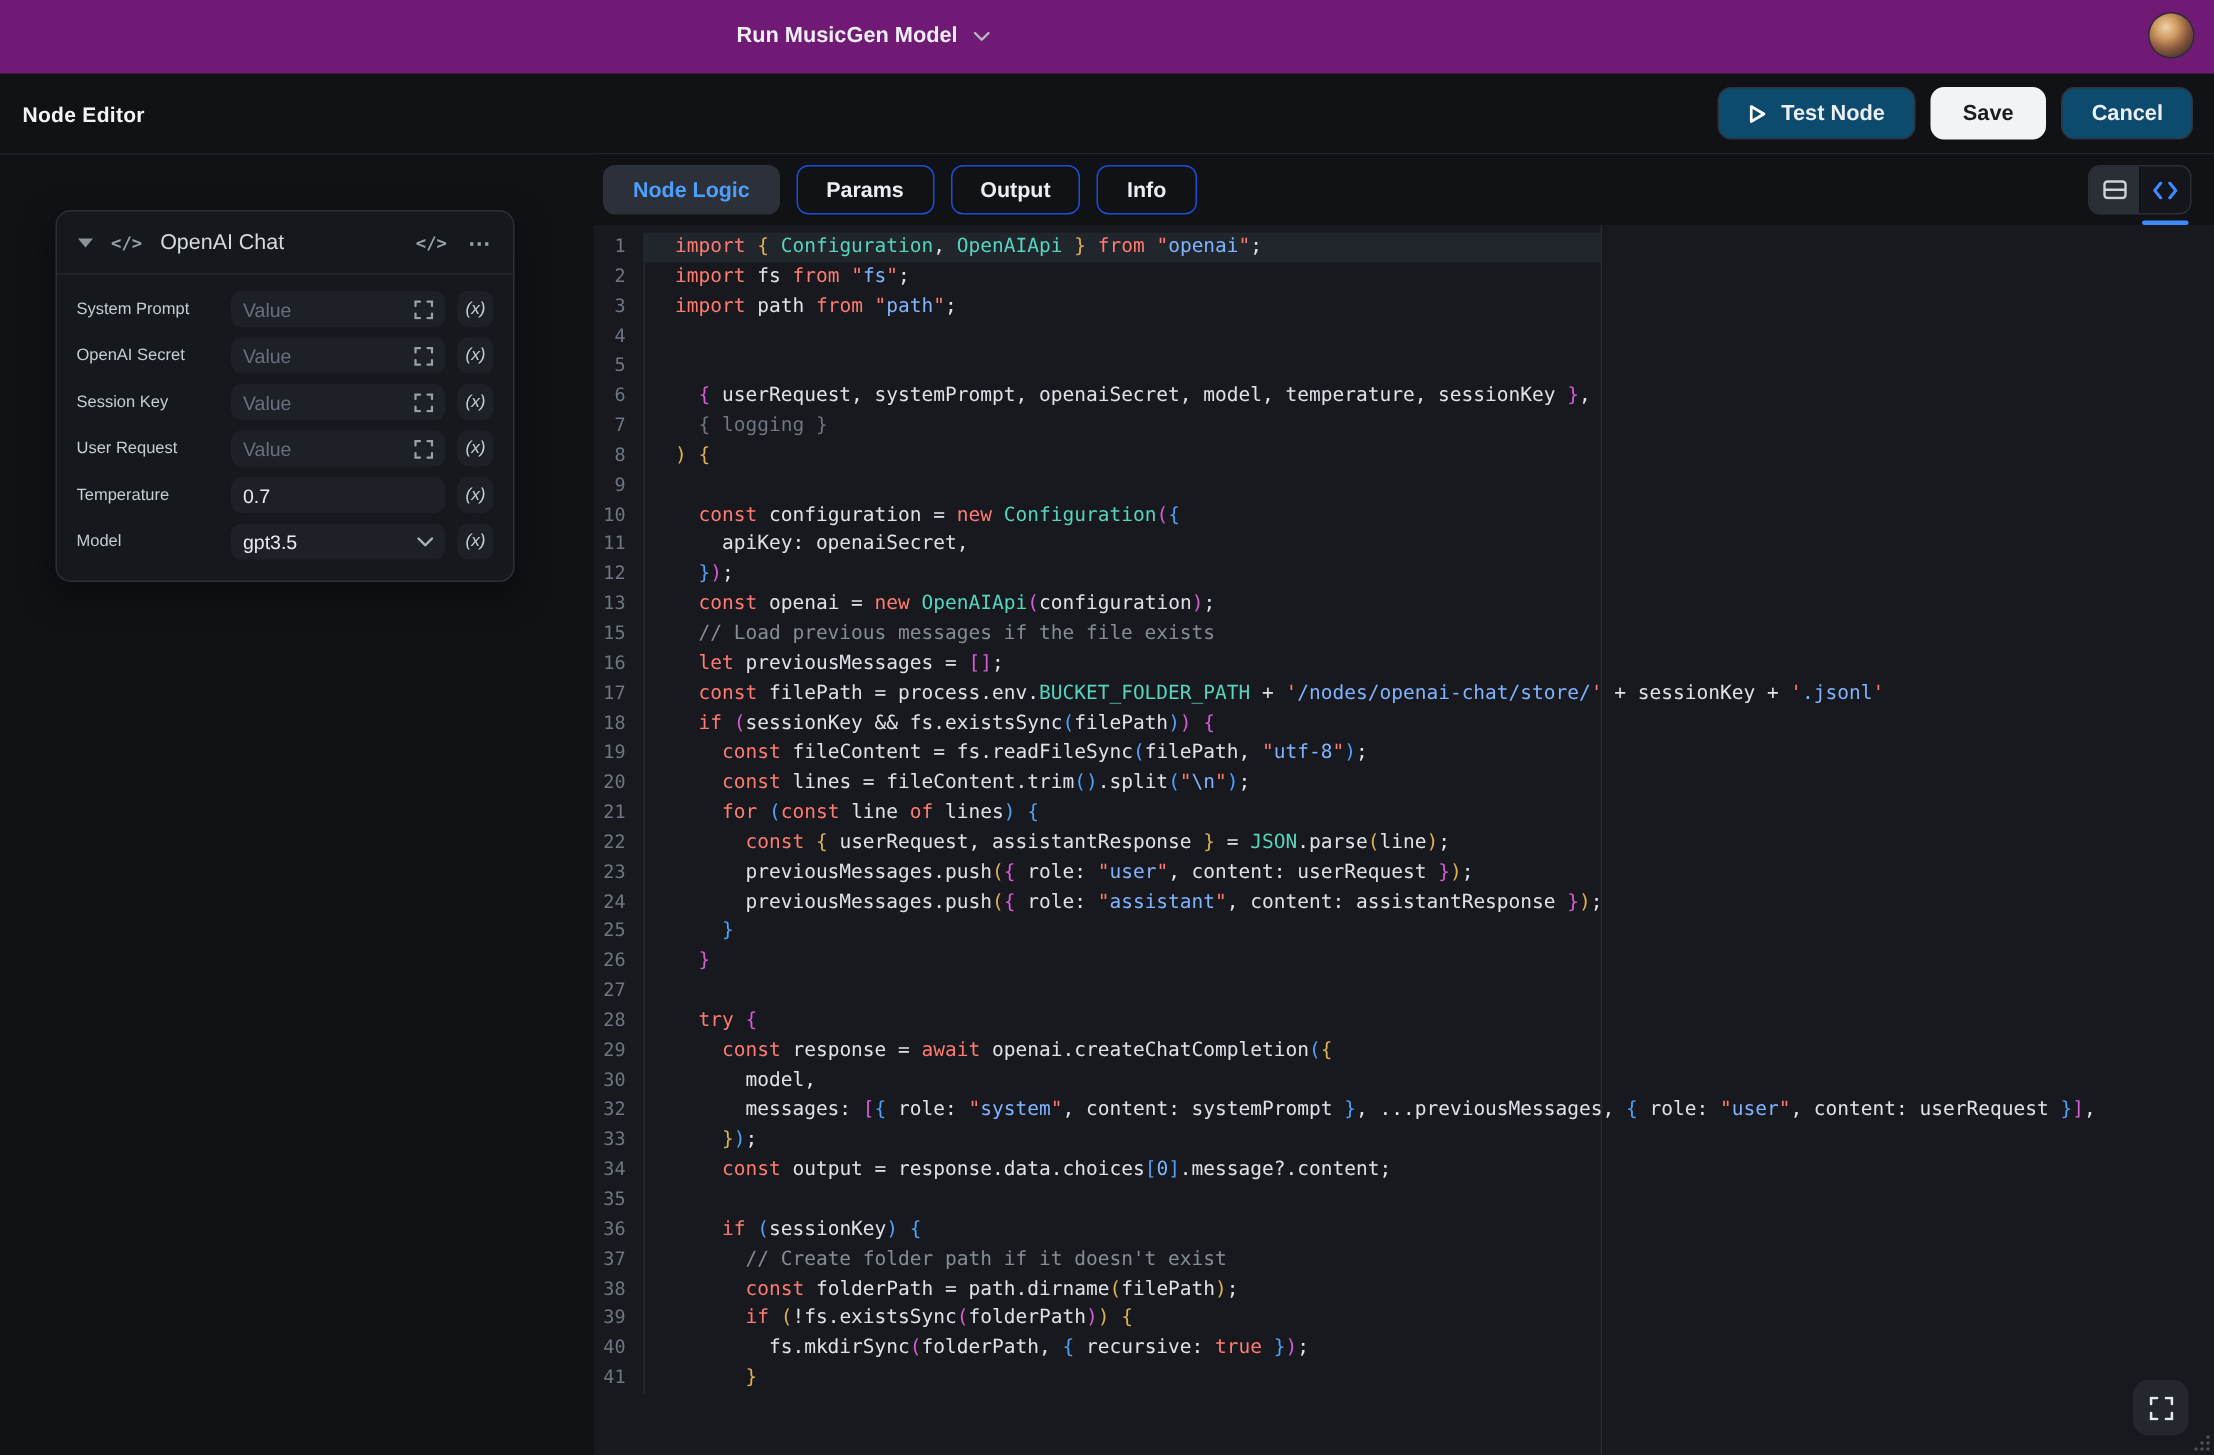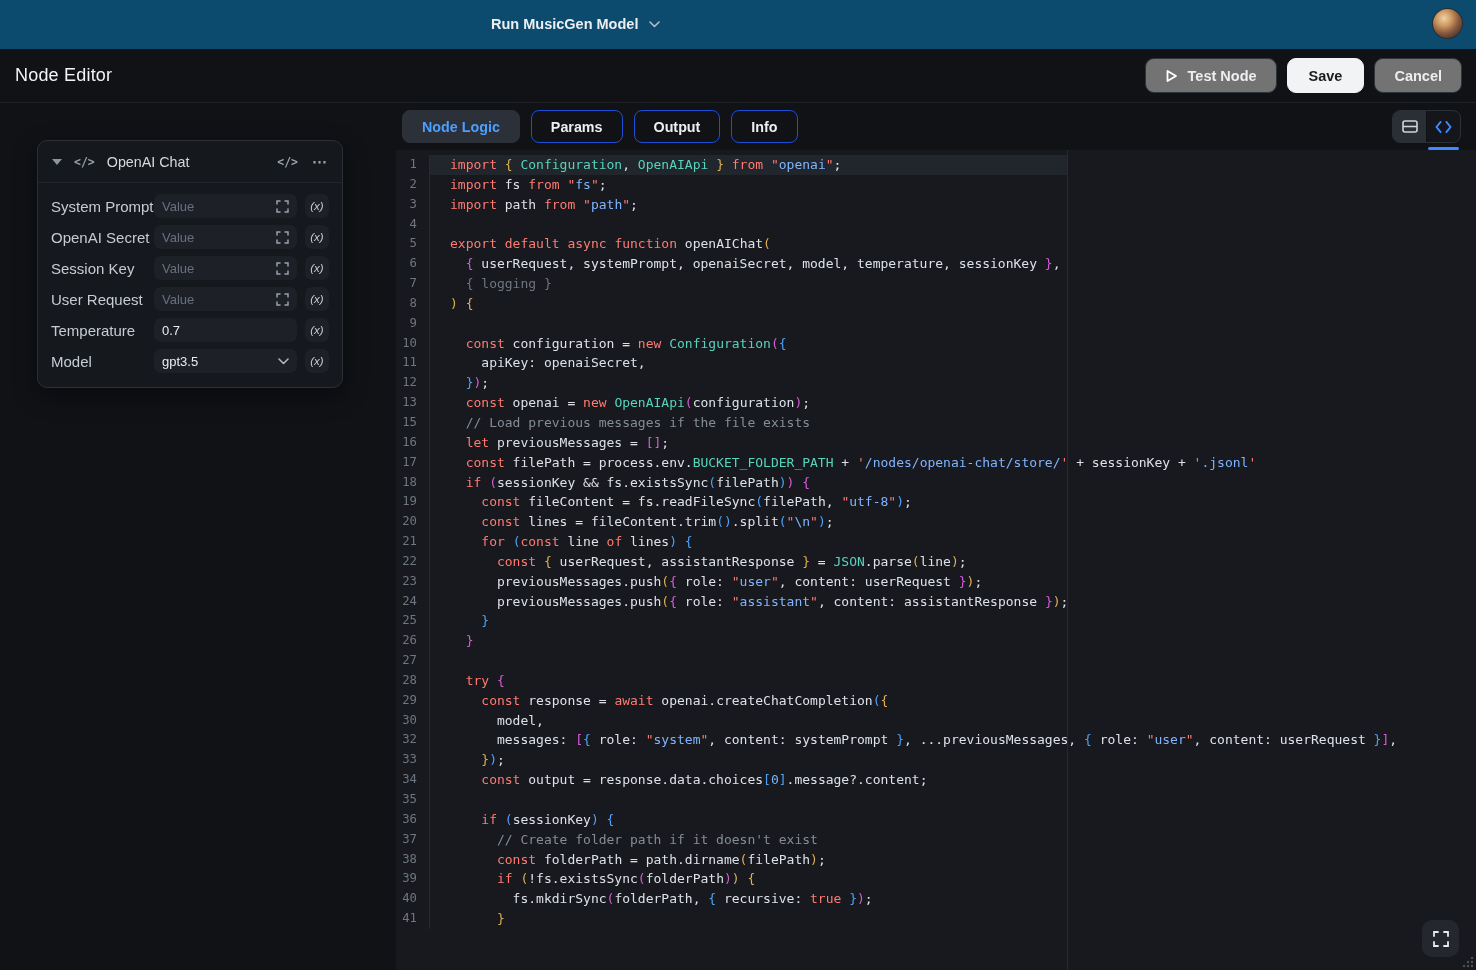--- a/index.html
+++ b/index.html
@@ -13,7 +13,7 @@
 
   
   .topbar { position:absolute; left:0; top:0; width:1476px; height:56px;
-    border-bottom:1px solid #1e2126; background:#0c4a6e; }
+    border-bottom:1px solid #1e2126; background:#701a75; }
   .workflow-switcher { position:absolute; left:491px; top:0; height:48px;
     display:flex; align-items:center; gap:11px; cursor:pointer; }
   .workflow-title { font-size:14.5px; font-weight:600; color:#eceef2; }

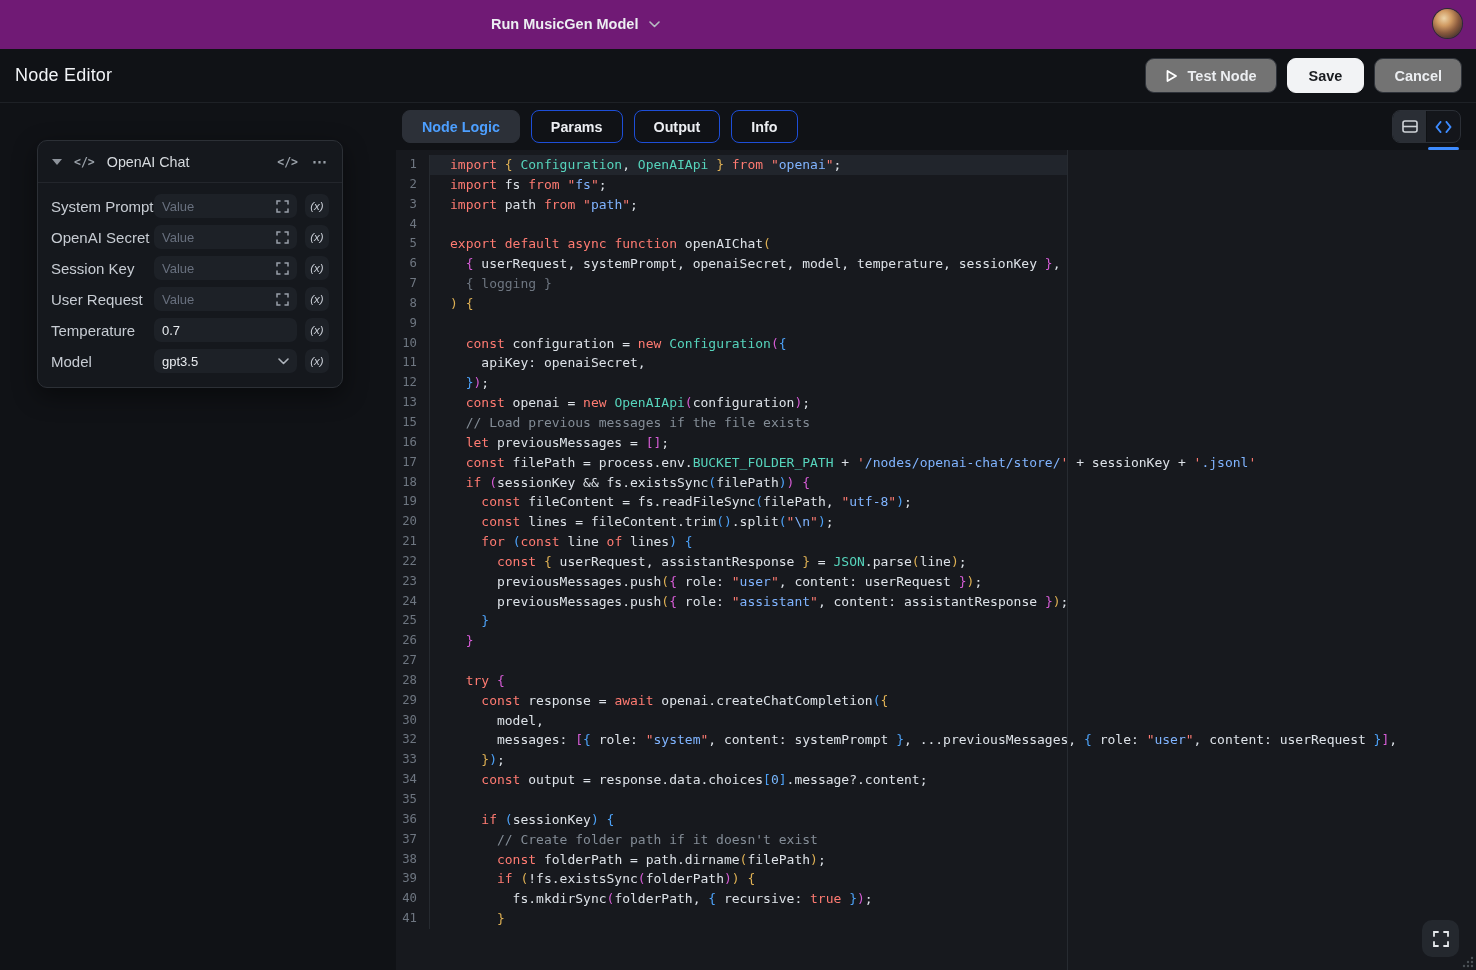--- a/index.html
+++ b/index.html
@@ -25,7 +25,7 @@
   .editor-header { position:absolute; left:0; top:49px; width:1476px; height:54px;
     border-bottom:1px solid #1e2126; display:flex; align-items:center;
     padding:0 14px 0 15px; background:#101216; }
-  .page-title { font-size:18px; font-weight:400; color:#f2f4f7; letter-spacing:.2px; }
+  .page-title { font-size:14px; font-weight:700; color:#f2f4f7; letter-spacing:.2px; }
   .header-actions { margin-left:auto; display:flex; align-items:center; gap:10px; }
   .btn { height:35px; border-radius:9px; font-family:inherit; font-size:14.5px; font-weight:600;
     display:flex; align-items:center; gap:10px; padding:0 19px; cursor:pointer; }

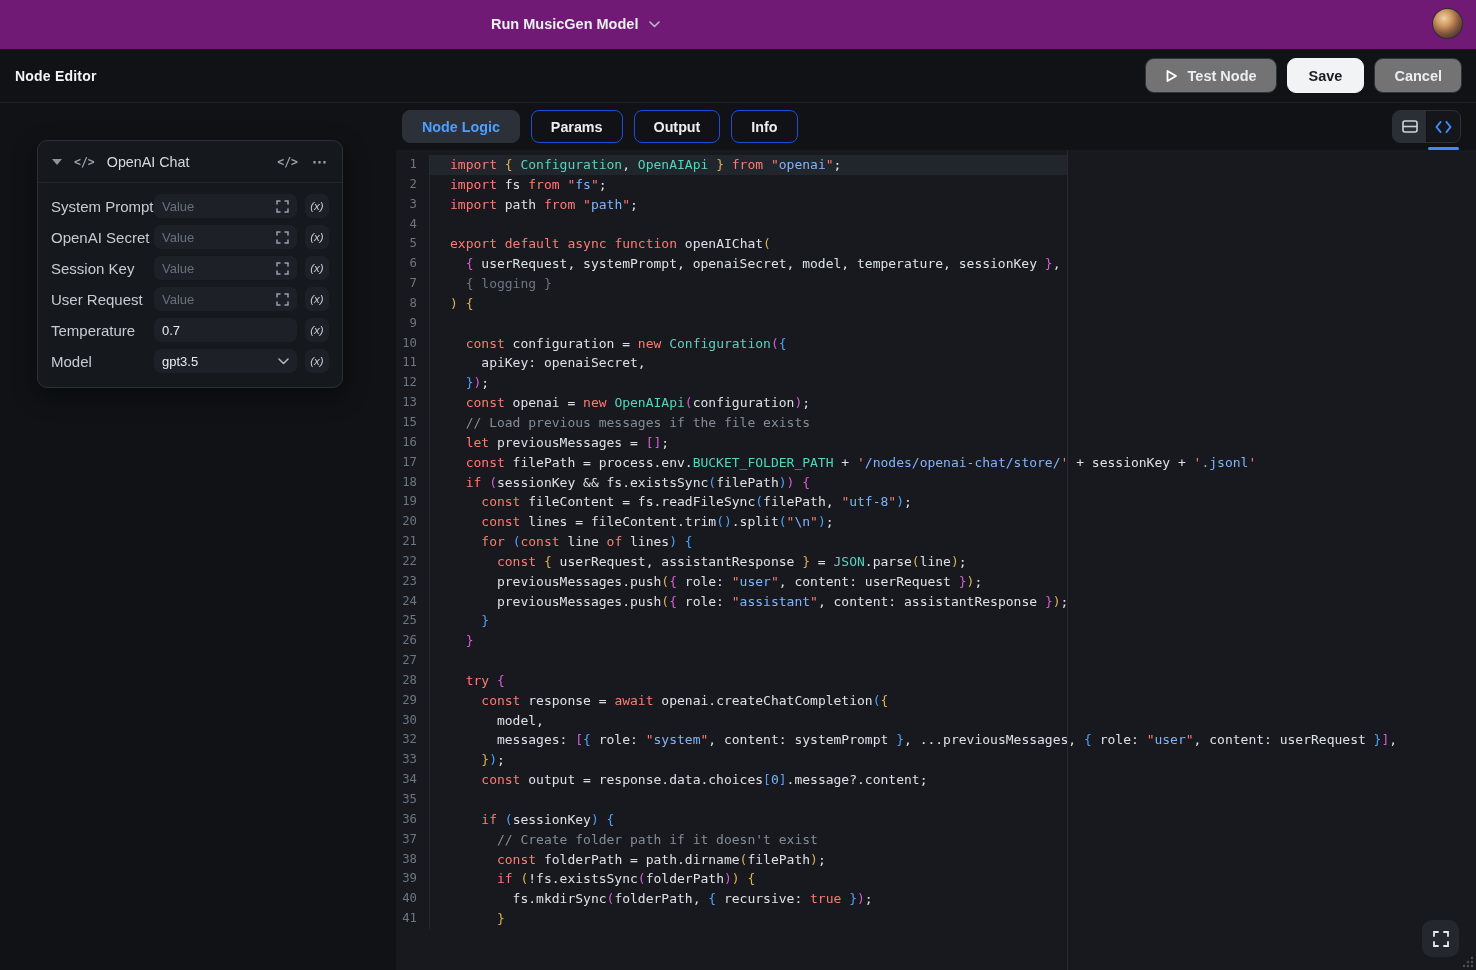--- a/index.html
+++ b/index.html
@@ -29,7 +29,7 @@
   .header-actions { margin-left:auto; display:flex; align-items:center; gap:10px; }
   .btn { height:35px; border-radius:9px; font-family:inherit; font-size:14.5px; font-weight:600;
     display:flex; align-items:center; gap:10px; padding:0 19px; cursor:pointer; }
-  .btn-ghost { background:#737373; border:1px solid #2f333a; color:#eceef1; }
+  .btn-ghost { background:#0c4a6e; border:1px solid #2f333a; color:#eceef1; }
   .btn-light { background:#f2f3f5; border:1px solid #f2f3f5; color:#1a1c20; padding:0 21px; }
 
   

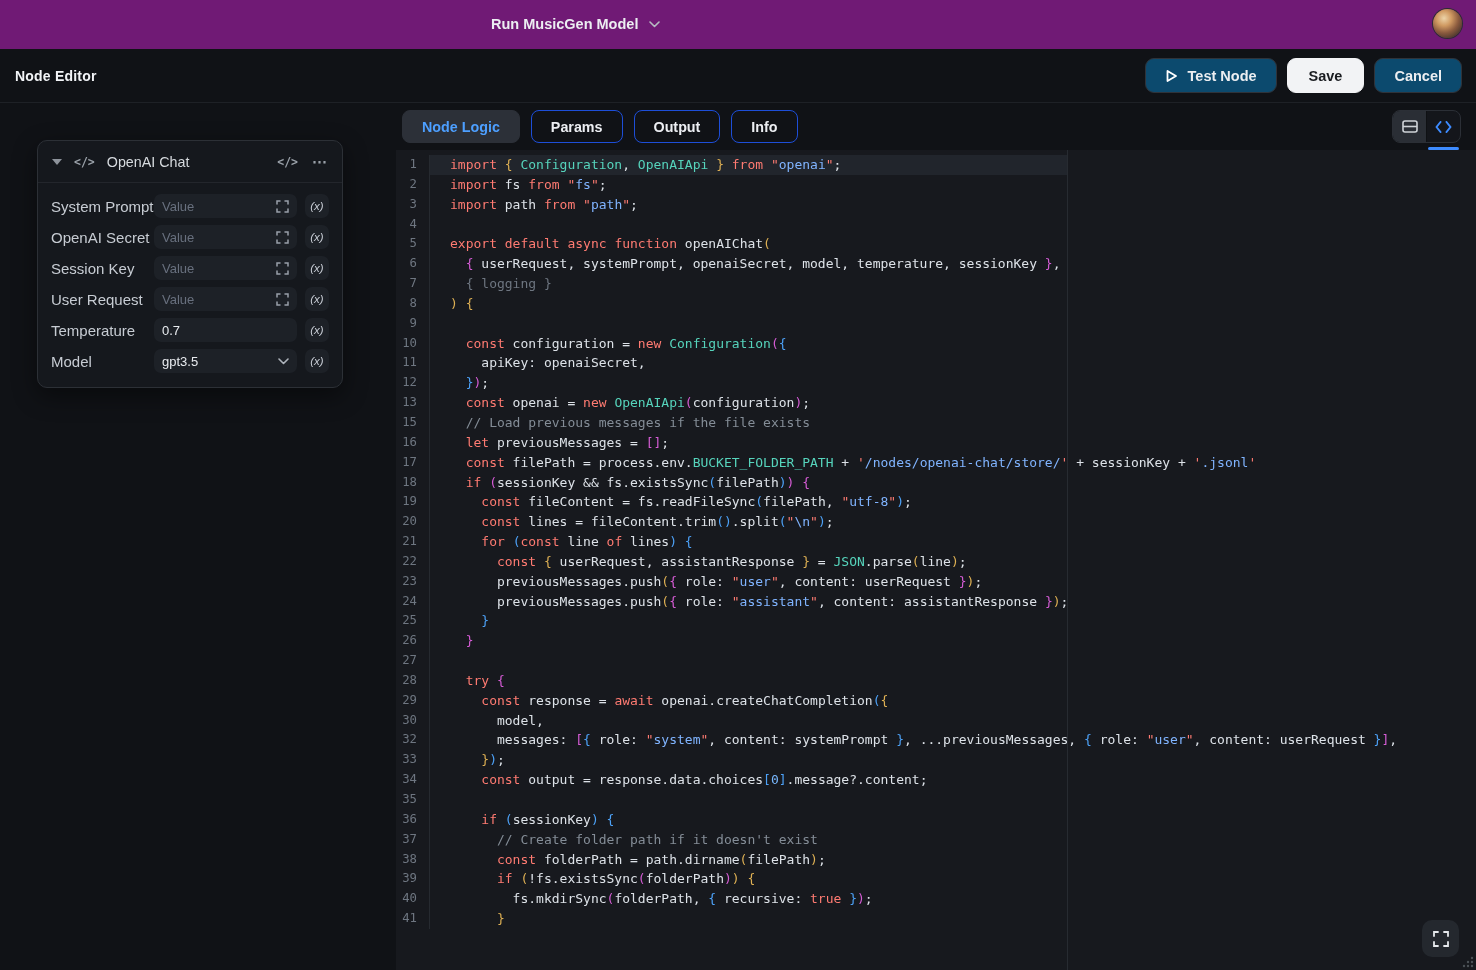--- a/index.html
+++ b/index.html
@@ -50,7 +50,7 @@
   .fields { padding:11px 13px 14px 13px; }
   .field-row { display:flex; align-items:center; margin-bottom:7px; height:24px; }
   .field-row:last-child { margin-bottom:0; }
-  .field-label { flex:1; font-size:15px; color:#c7ccd3; white-space:nowrap; overflow:hidden; }
+  .field-label { flex:1; font-size:11px; color:#c7ccd3; white-space:nowrap; overflow:hidden; }
   .field-input { width:143px; height:24px; background:#1d2127; border-radius:7px;
     display:flex; align-items:center; padding:0 8px; cursor:text; }
   .field-value { flex:1; font-size:13px; white-space:nowrap; overflow:hidden; }

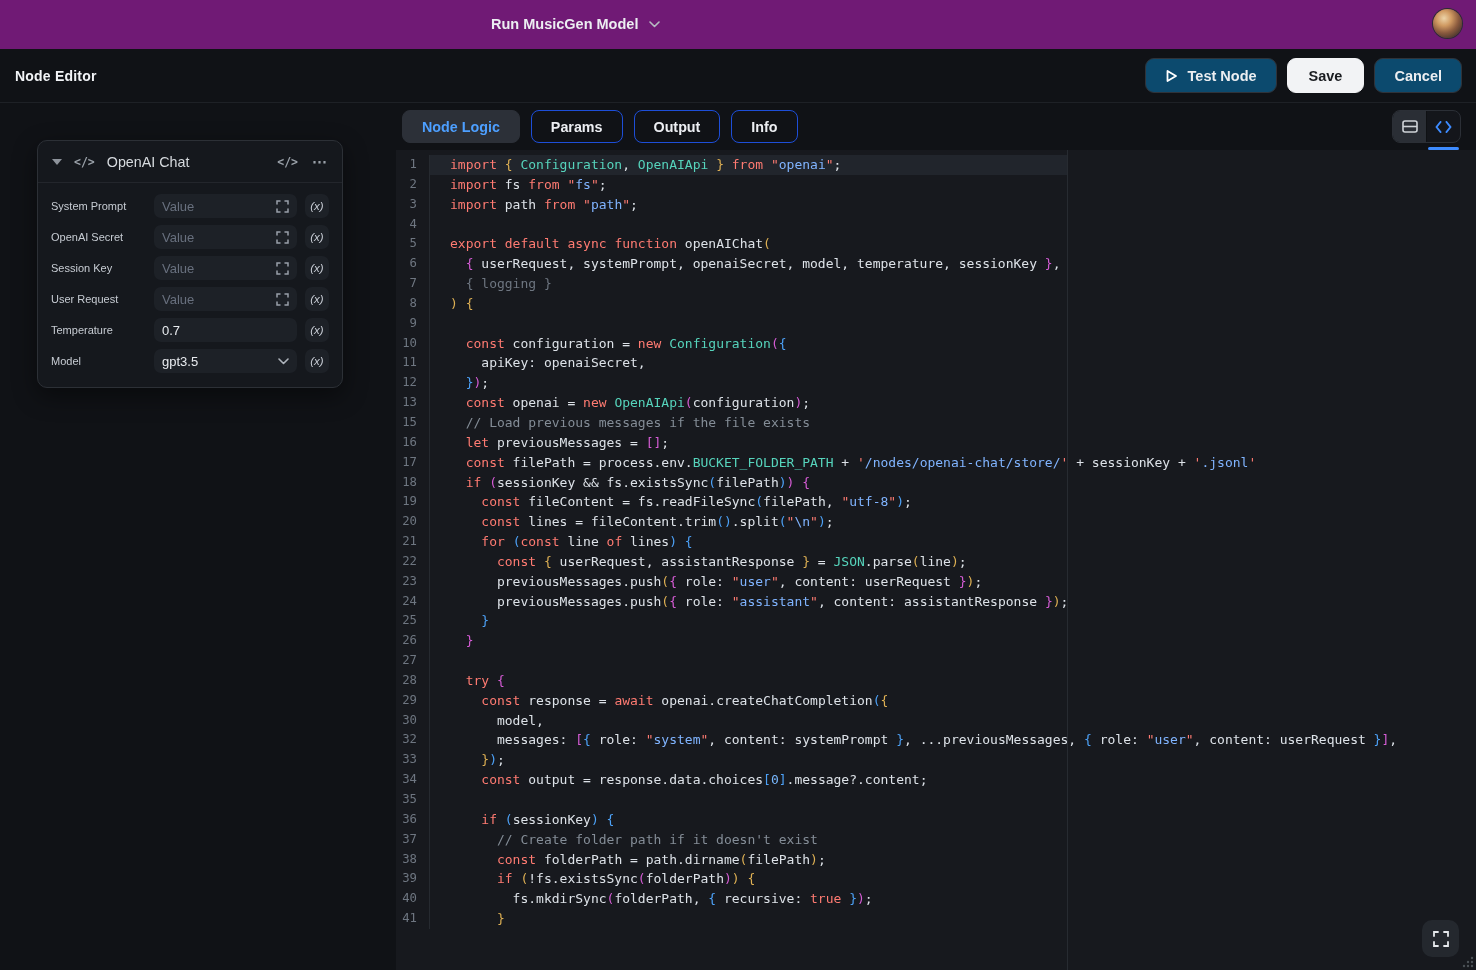--- a/index.html
+++ b/index.html
@@ -275,7 +275,7 @@
       <div class="code-line"><span class="ln">2</span><span class="lc"><span class="tk-kw">import</span> fs <span class="tk-kw">from</span> <span class="tk-q">"</span><span class="tk-str">fs</span><span class="tk-q">"</span>;</span></div>
       <div class="code-line"><span class="ln">3</span><span class="lc"><span class="tk-kw">import</span> path <span class="tk-kw">from</span> <span class="tk-q">"</span><span class="tk-str">path</span><span class="tk-q">"</span>;</span></div>
       <div class="code-line"><span class="ln">4</span><span class="lc"></span></div>
-      <div class="code-line"><span class="ln">5</span><span class="lc"><span class="tk-kw">export</span> <span class="tk-kw">default</span> <span class="tk-kw">async</span> <span class="tk-kw">function</span> openAIChat<span class="tk-b1">(</span></span></div>
+      <div class="code-line"><span class="ln">5</span></div>
       <div class="code-line"><span class="ln">6</span><span class="lc">  <span class="tk-b2">{</span> userRequest, systemPrompt, openaiSecret, model, temperature, sessionKey <span class="tk-b2">}</span>,</span></div>
       <div class="code-line"><span class="ln">7</span><span class="lc"><span class="tk-dim">  { logging }</span></span></div>
       <div class="code-line"><span class="ln">8</span><span class="lc"><span class="tk-b1">)</span> <span class="tk-b1">{</span></span></div>

